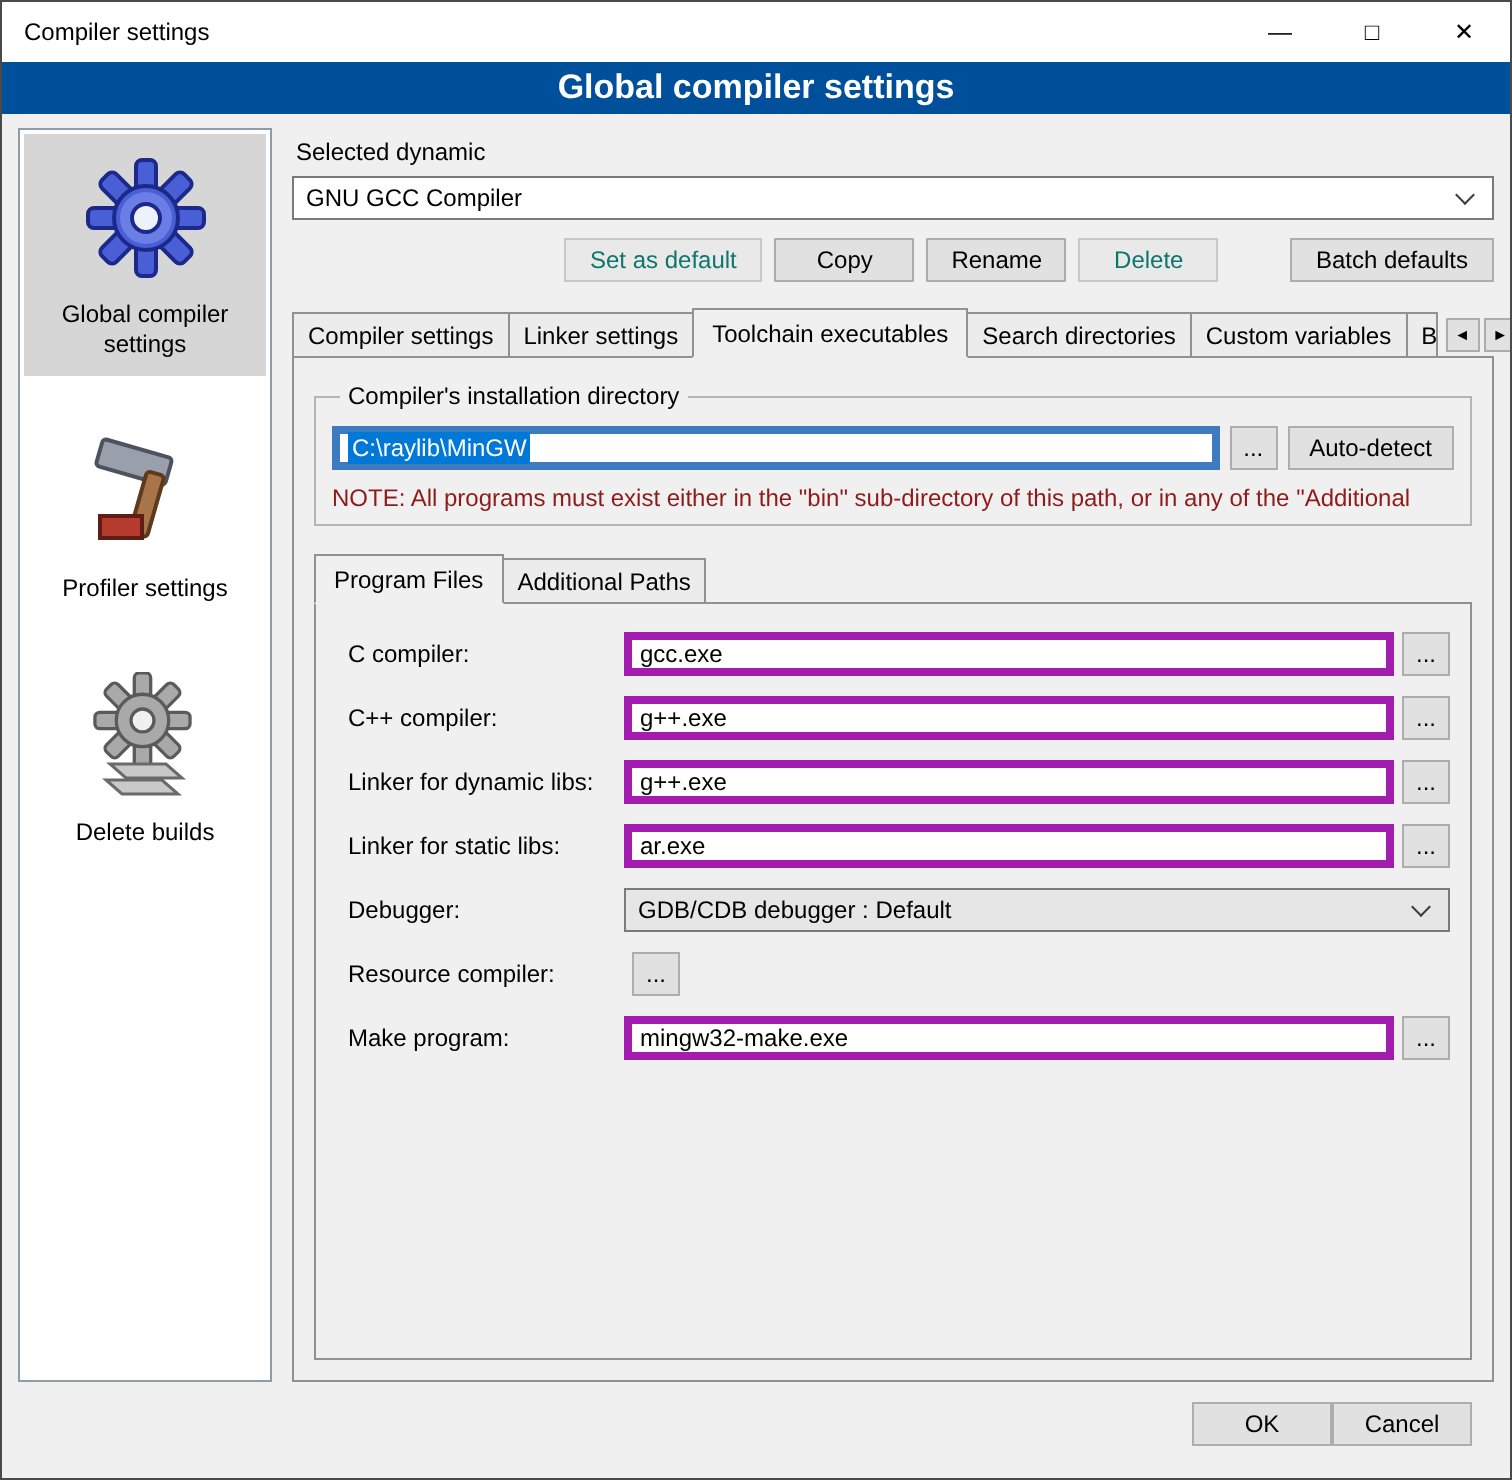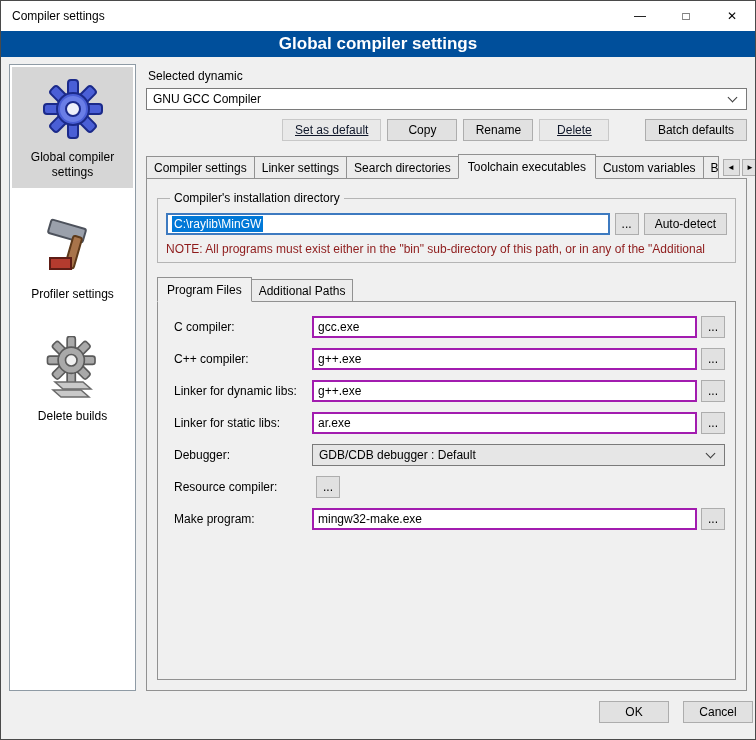--- a/index.html
+++ b/index.html
@@ -64,7 +64,7 @@
     height: 22px; padding: 0 12px;
     background: #e1e1e1; border: 1px solid #adadad;
   }
-  .btn[disabled] { color: #0f172a; background: #e9e9e9; border-color: #c8c8c8; text-decoration: underline; }
+  .btn[disabled] { color: #0f766e; background: #e9e9e9; border-color: #c8c8c8; }
   .btn.w70 { width: 70px; padding: 0; }
   .btn.tiny { width: 24px; padding: 0; flex: 0 0 24px; }
   .btn-row { display: flex; gap: 6px; margin-top: 9px; }

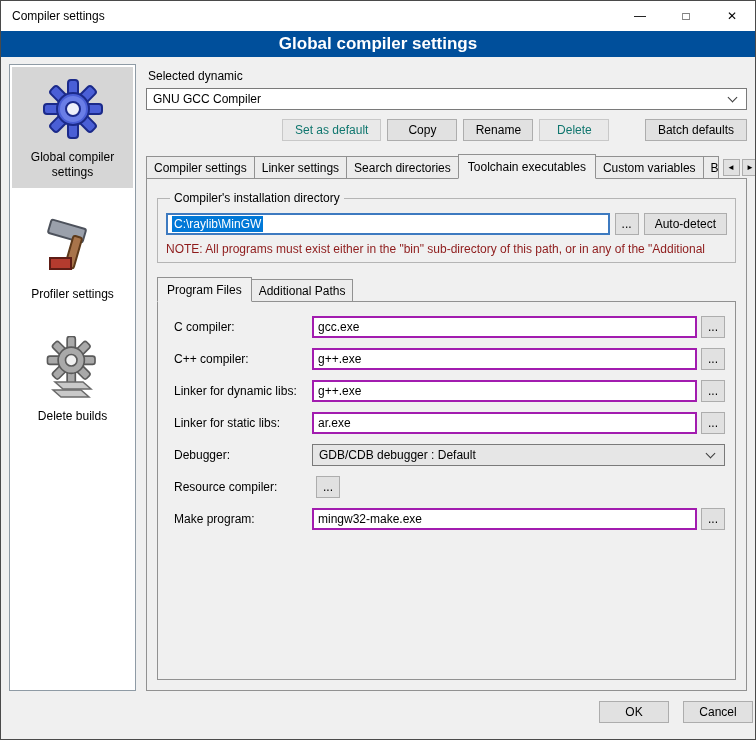--- a/index.html
+++ b/index.html
@@ -202,8 +202,8 @@
       <div class="tabstrip">
         <div class="tab">Compiler settings</div>
         <div class="tab">Linker settings</div>
+        <div class="tab active">Toolchain executables</div>
         <div class="tab">Search directories</div>
-        <div class="tab active">Toolchain executables</div>
         <div class="tab">Custom variables</div>
         <div class="tab cut">Buil</div>
         <div class="tab-scroll">

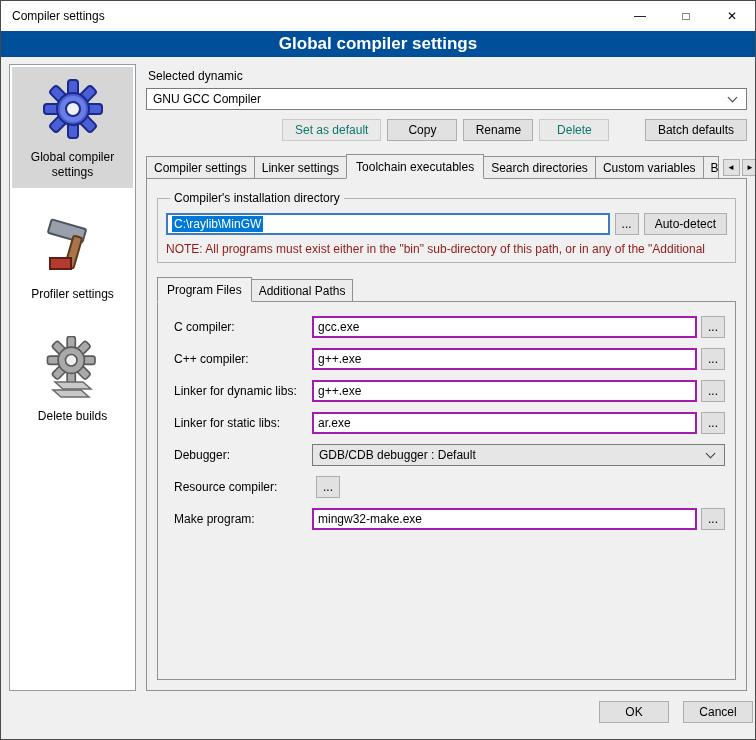--- a/index.html
+++ b/index.html
@@ -96,7 +96,7 @@
   .group legend { font-size: 12px; padding: 0 4px; margin-left: 4px; }
   .dir-row { display: flex; gap: 5px; align-items: center; }
   .textbox {
-    height: 22px; border: 2px solid #a21caf; background: #fff;
+    height: 22px; border: 4px solid #a21caf; background: #fff;
     font-size: 12px; display: flex; align-items: center; padding: 0 4px;
     font-family: inherit; color: #000;
   }

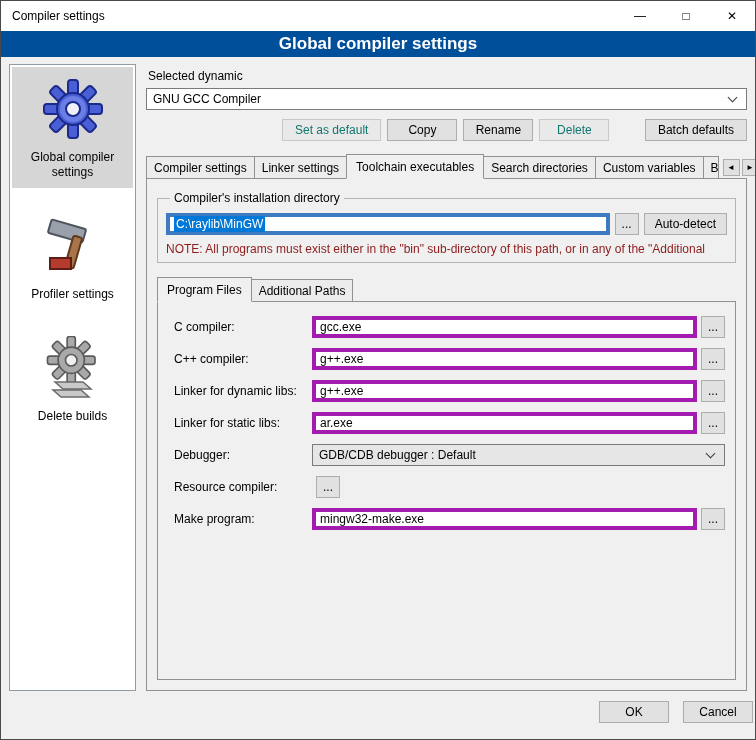--- a/index.html
+++ b/index.html
@@ -114,7 +114,7 @@
   .form-row .btn.tiny { margin-left: 4px; }
   .form-row .combo { flex: 1; }
   
-  .footer { flex: 0 0 44px; display: flex; align-items: center; justify-content: flex-end; gap: 14px; padding: 0 2px 10px; }
+  .footer { flex: 0 0 44px; display: flex; align-items: center; justify-content: flex-end; gap: 0; padding: 0 19px 10px; }
 </style>
 </head>
 <body>

